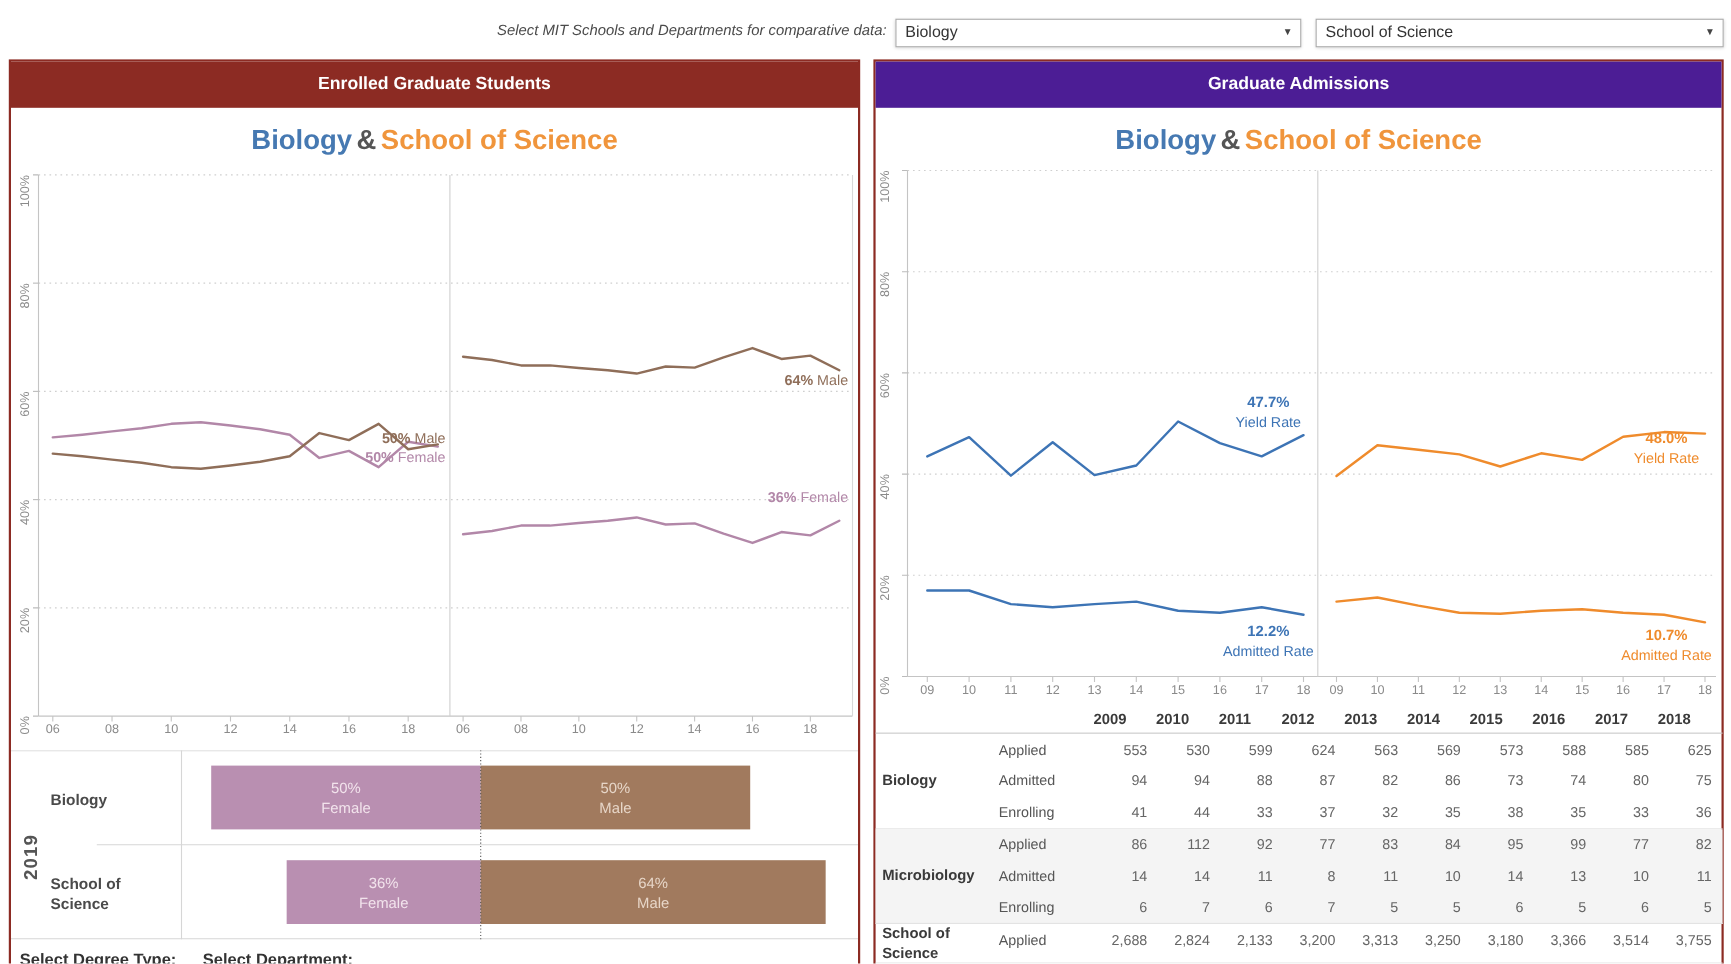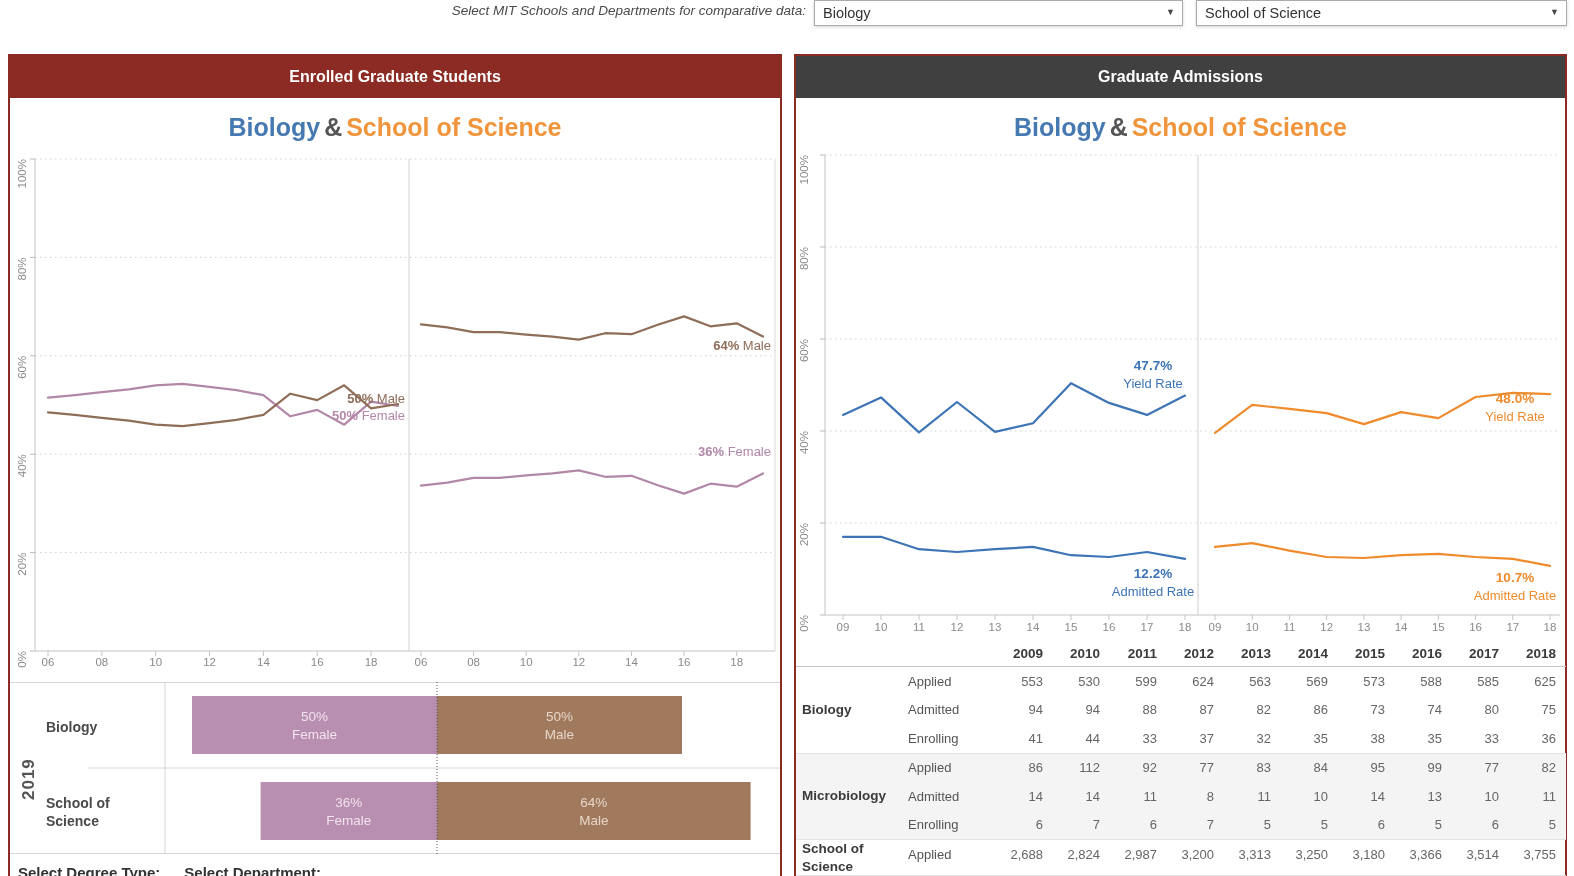--- a/index.html
+++ b/index.html
@@ -6,7 +6,7 @@
   body{width:1574px;height:876px;overflow:hidden;position:relative;background:#fff;
        font-family:"Liberation Sans",sans-serif;}
   
-  .topbar{position:absolute;left:0;top:0;width:1374px;height:34px;background:#fff;}
+  .topbar{position:absolute;left:0;top:17px;width:1374px;height:34px;background:#fff;}
   .instruction{position:absolute;left:300px;top:3px;width:506px;text-align:right;
        font-style:italic;font-size:13.5px;color:#4a4a4a;}
   .dd{position:absolute;top:0;height:26px;background:#fff;border:1px solid #ababab;

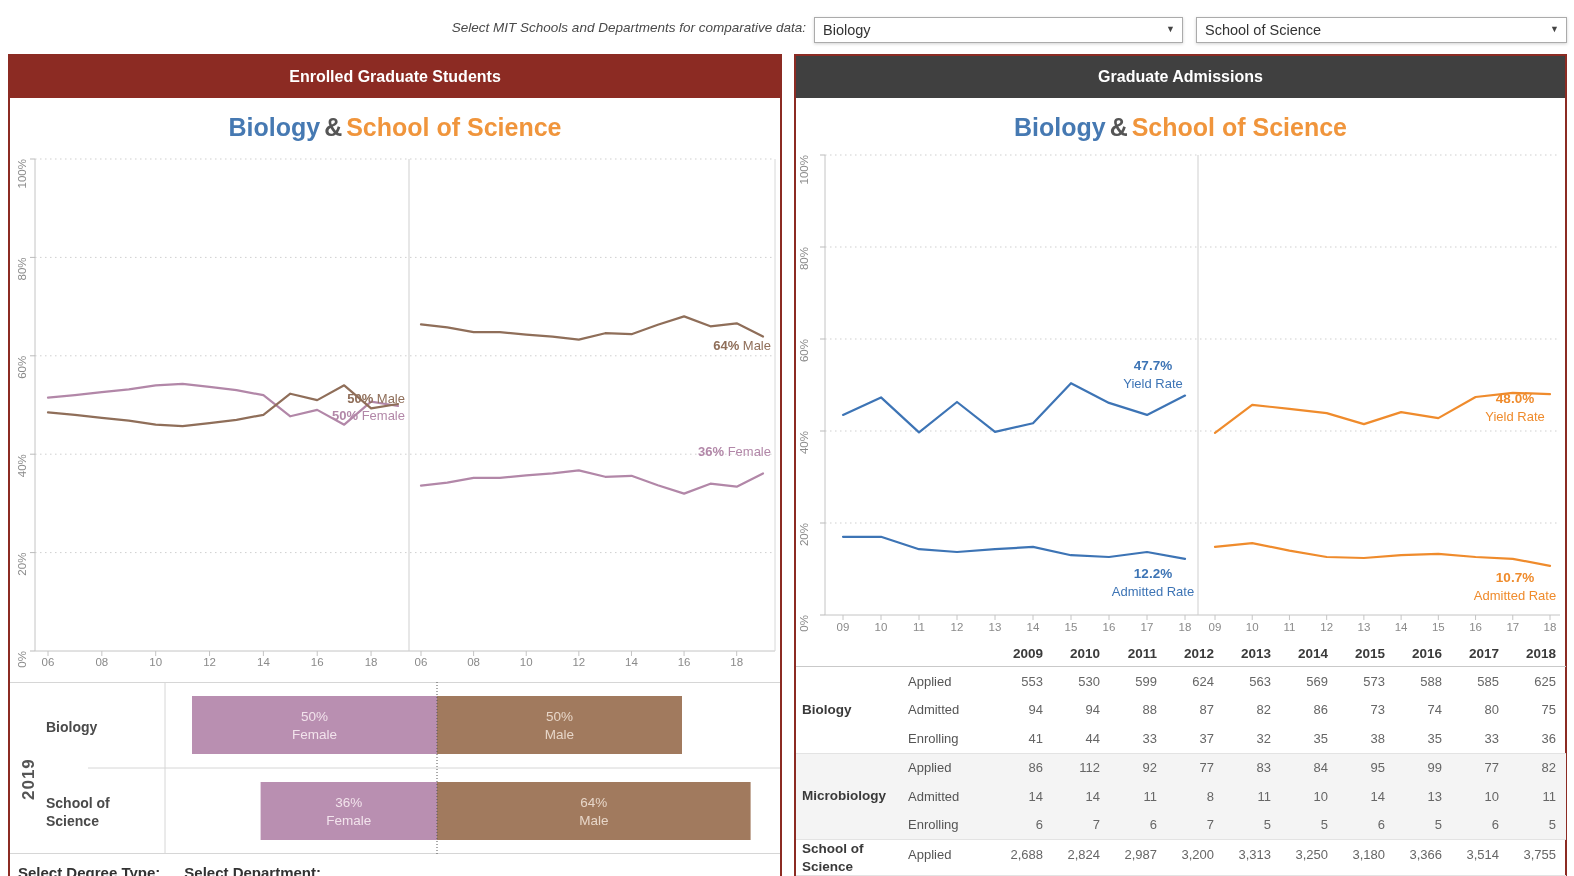--- a/index.html
+++ b/index.html
@@ -155,7 +155,7 @@
 </div>
 
 <div class="panel panel-right" style="border-color: rgb(140, 43, 35);">
-  <div class="panel-header" style="background: #404040;">Graduate Admissions</div>
+  <div class="panel-header" style="background: #4c1d95;">Graduate Admissions</div>
   <div class="subtitle">
     <span class="sub-dept" style="color: rgb(70, 121, 178);">Biology</span><span class="amp">&amp;</span><span class="sub-school" style="color: rgb(240, 149, 60);">School of Science</span>
   </div>

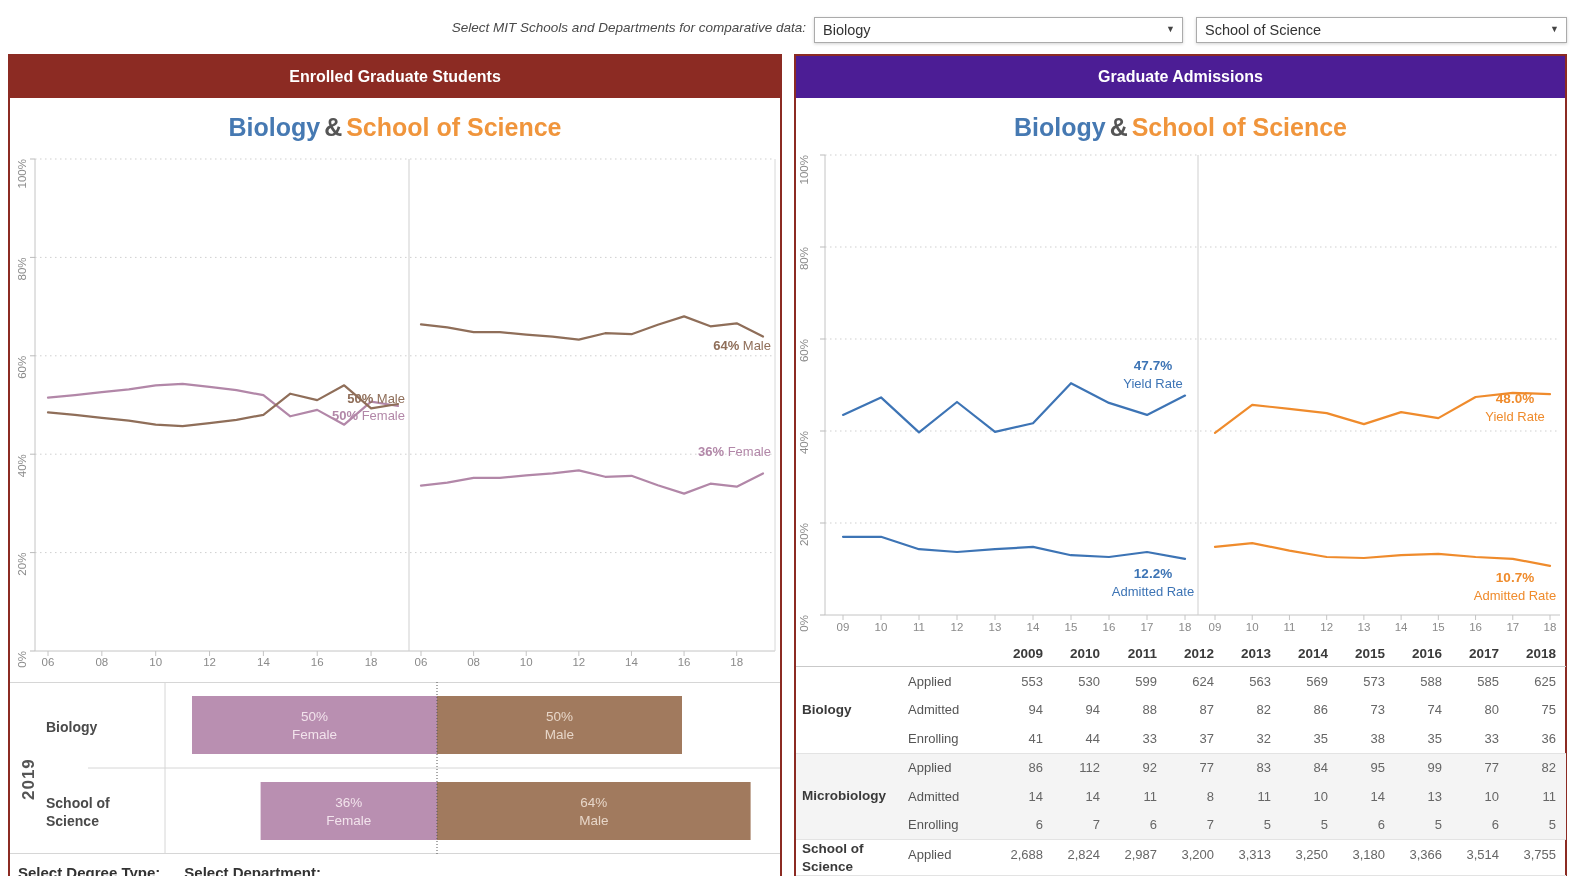--- a/index.html
+++ b/index.html
@@ -36,7 +36,7 @@
   .adm-table{position:absolute;left:0px;top:585px;width:770px;font-size:13px;color:#666;}
   .t-hrow{display:flex;height:25px;align-items:center;border-bottom:1px solid #c9c9c9;}
   .t-hspacer{width:198px;}
-  .t-hcell{width:57px;text-align:right;padding-right:8px;box-sizing:border-box;
+  .t-hcell{width:57px;padding-right:8px;box-sizing:border-box;
        font-weight:bold;color:#3a3a3a;font-size:13.5px;}
   .t-group{display:flex;border-bottom:1px solid #e3e3e3;}
   .t-group.shaded{background:#f4f4f4;}

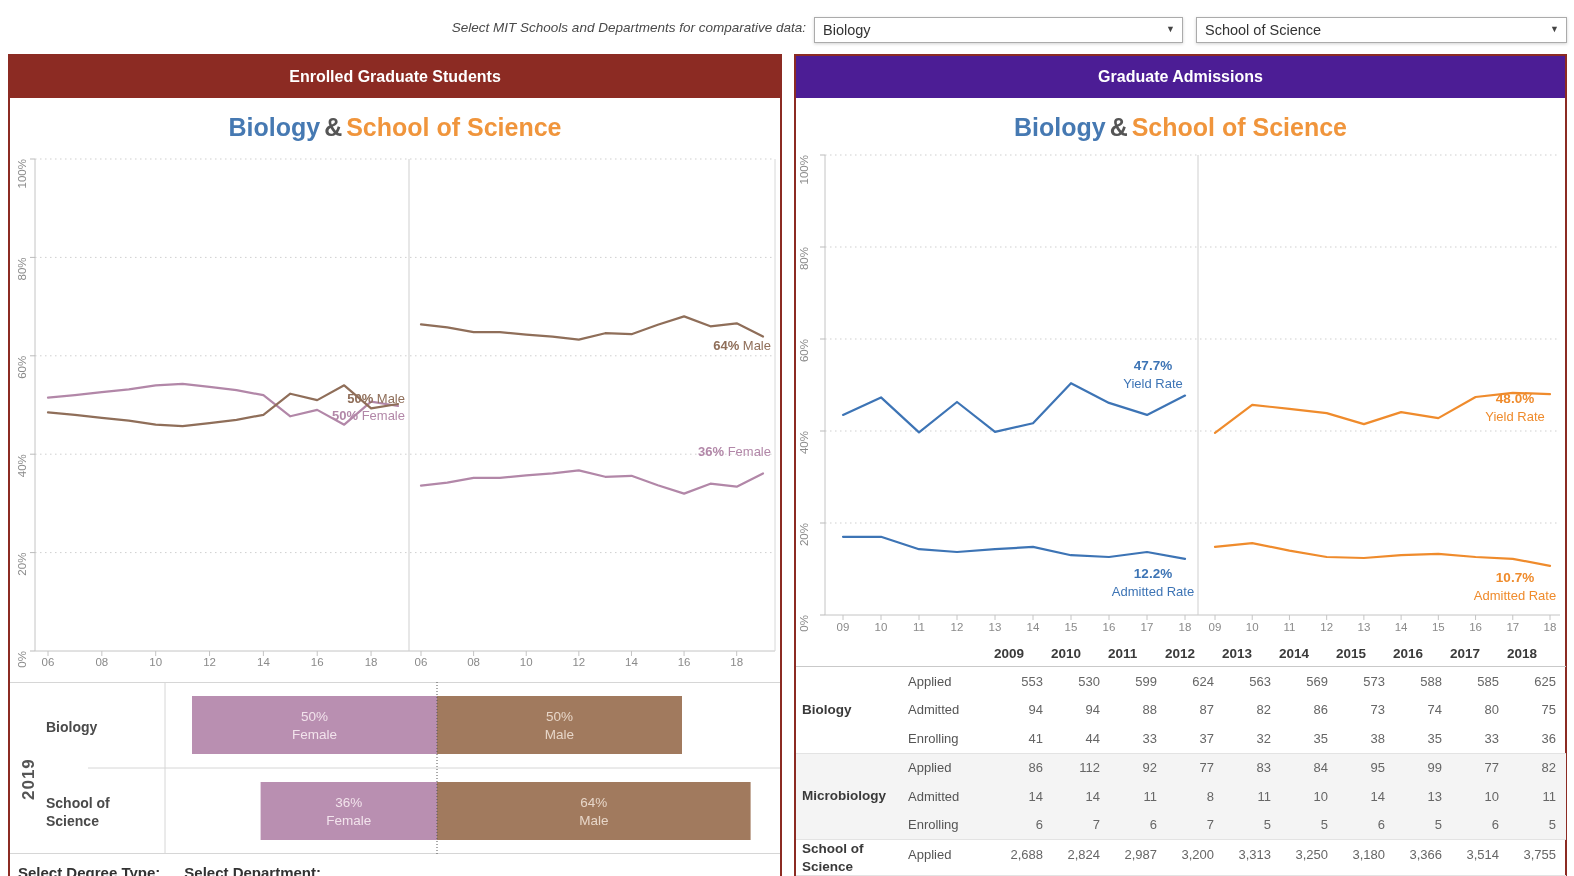--- a/index.html
+++ b/index.html
@@ -342,7 +342,7 @@
             <div class="t-metric">Applied</div>
             <div class="t-val">2,688</div>
             <div class="t-val">2,824</div>
-            <div class="t-val">2,987</div>
+            <div class="t-val">2,133</div>
             <div class="t-val">3,200</div>
             <div class="t-val">3,313</div>
             <div class="t-val">3,250</div>

